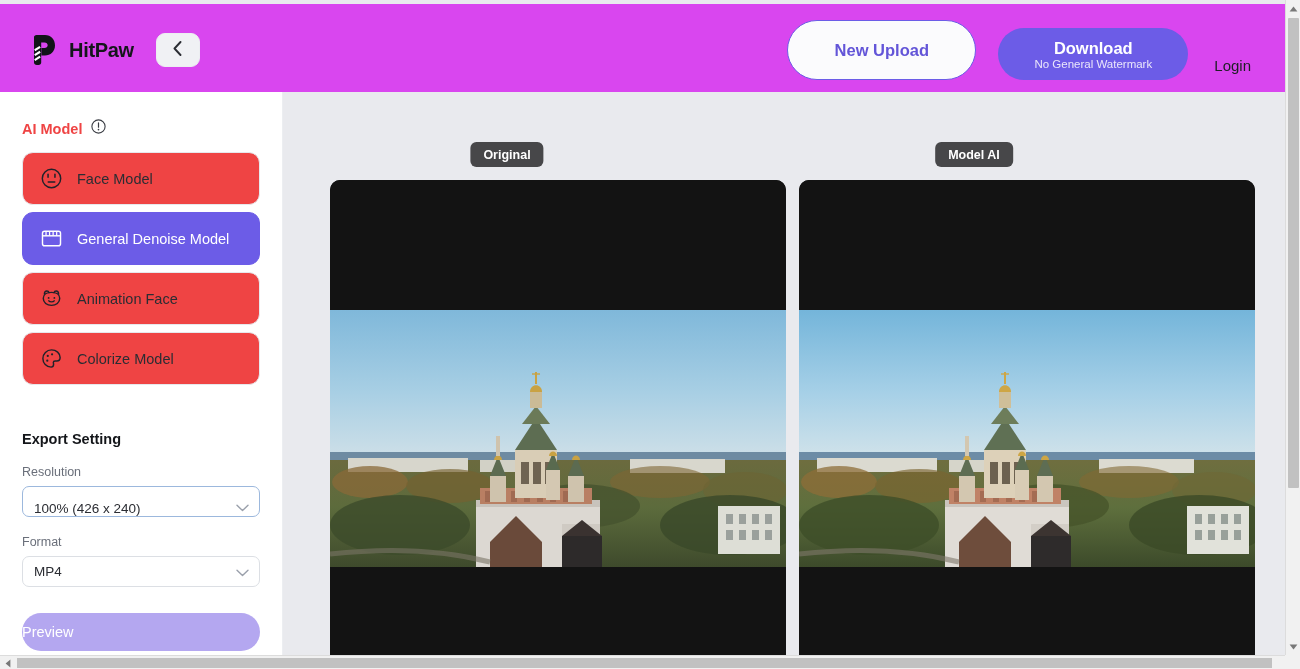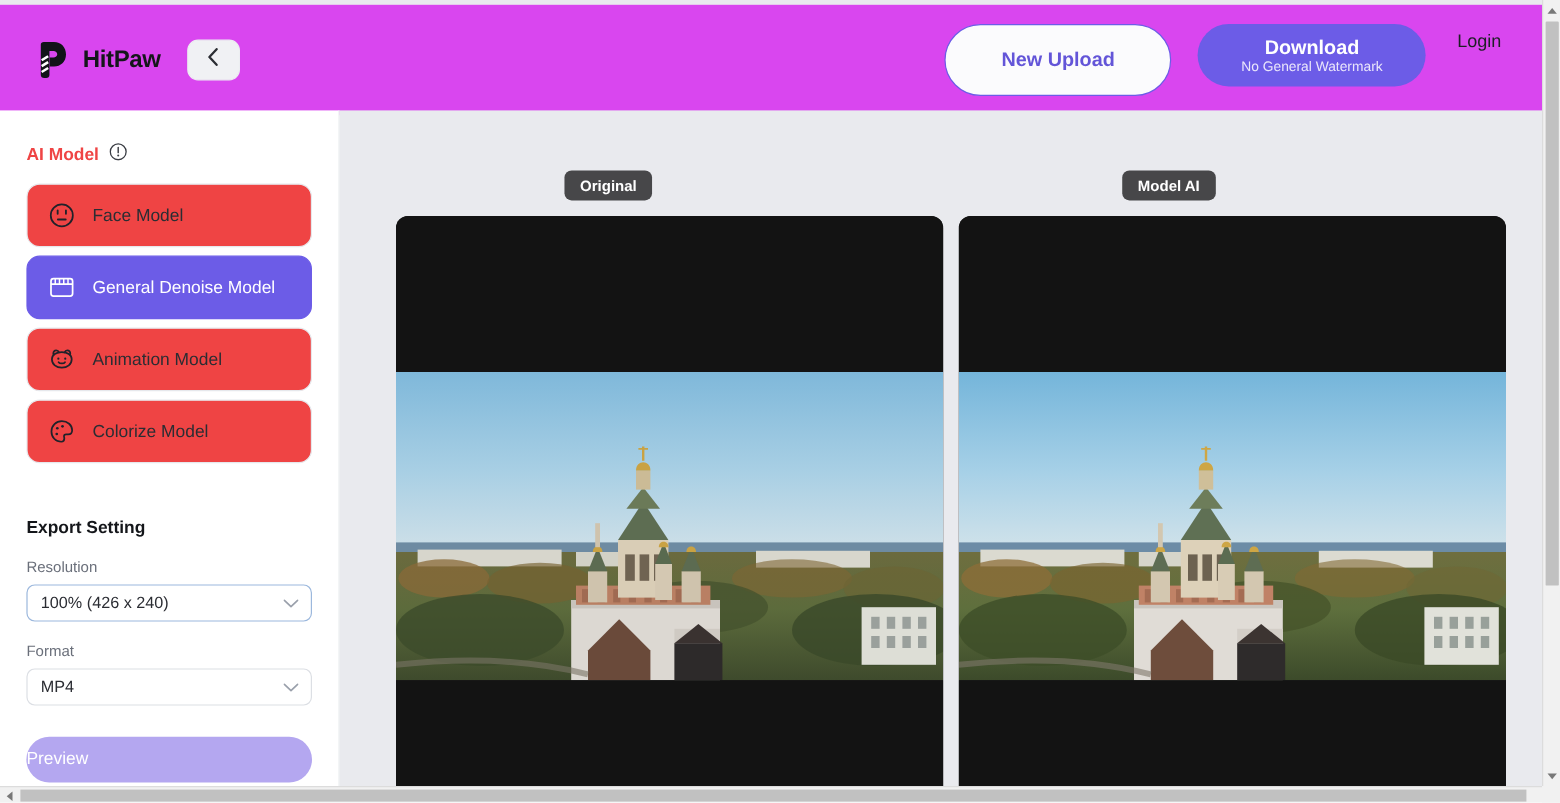--- a/index.html
+++ b/index.html
@@ -59,7 +59,7 @@
   }
   .header-right {
     margin-left: auto;
-    display: flex; align-items: flex-start;
+    display: flex; align-items: flex-end;
     gap: 22px;
     margin-right: 30px;
   }

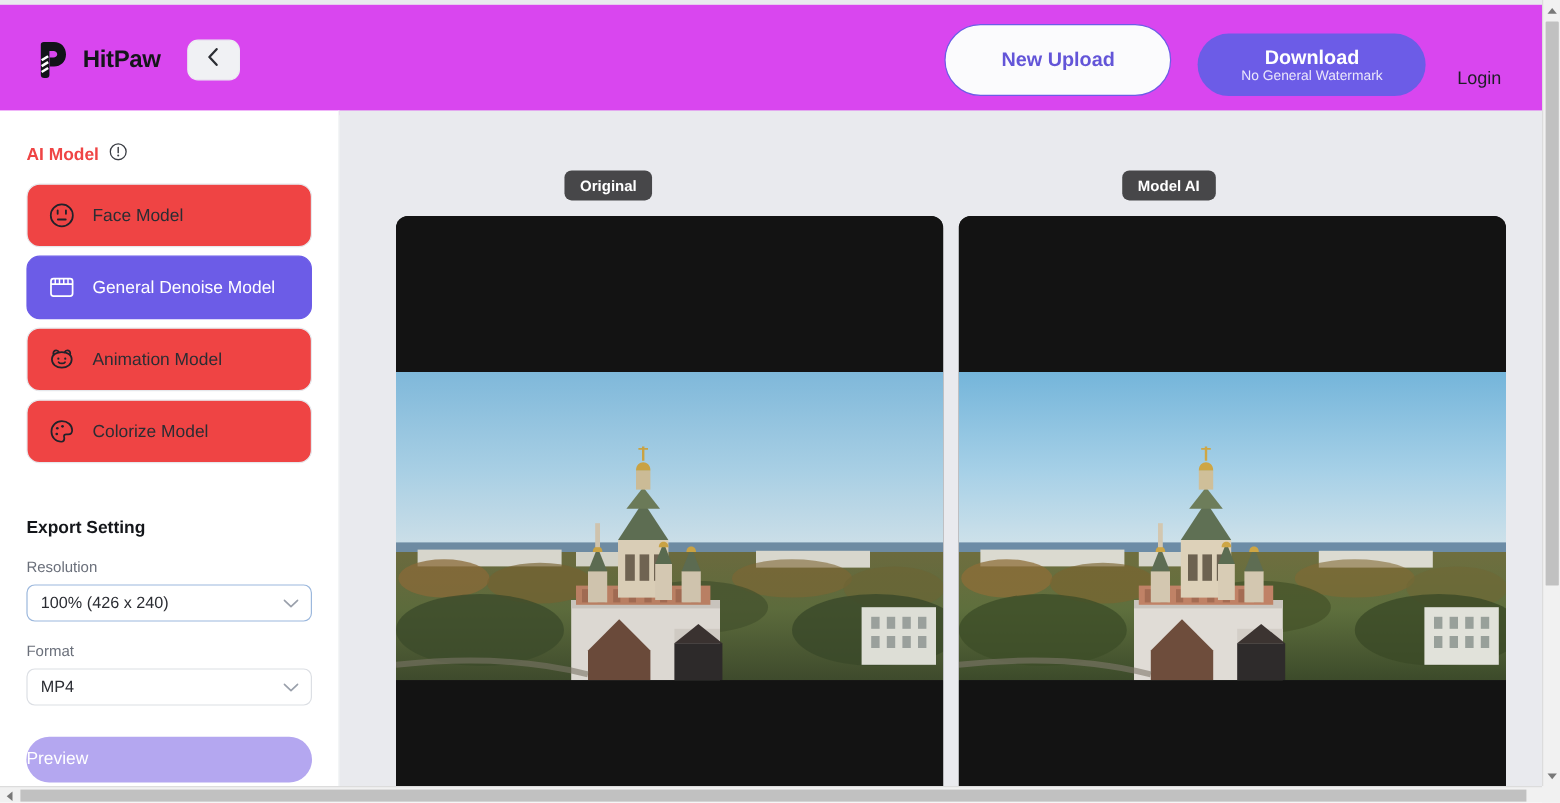--- a/index.html
+++ b/index.html
@@ -351,7 +351,7 @@
               <path d="M9.2 14.4 C10.2 15.9 13.8 15.9 14.8 14.4" fill="none" stroke="#20222a" stroke-width="1.5" stroke-linecap="round"></path>
             </svg>
           </span>
-          <span class="model-label">Animation Model</span>
+          <span class="model-label">Animation Face</span>
         </div>
 
         <div class="model-item">

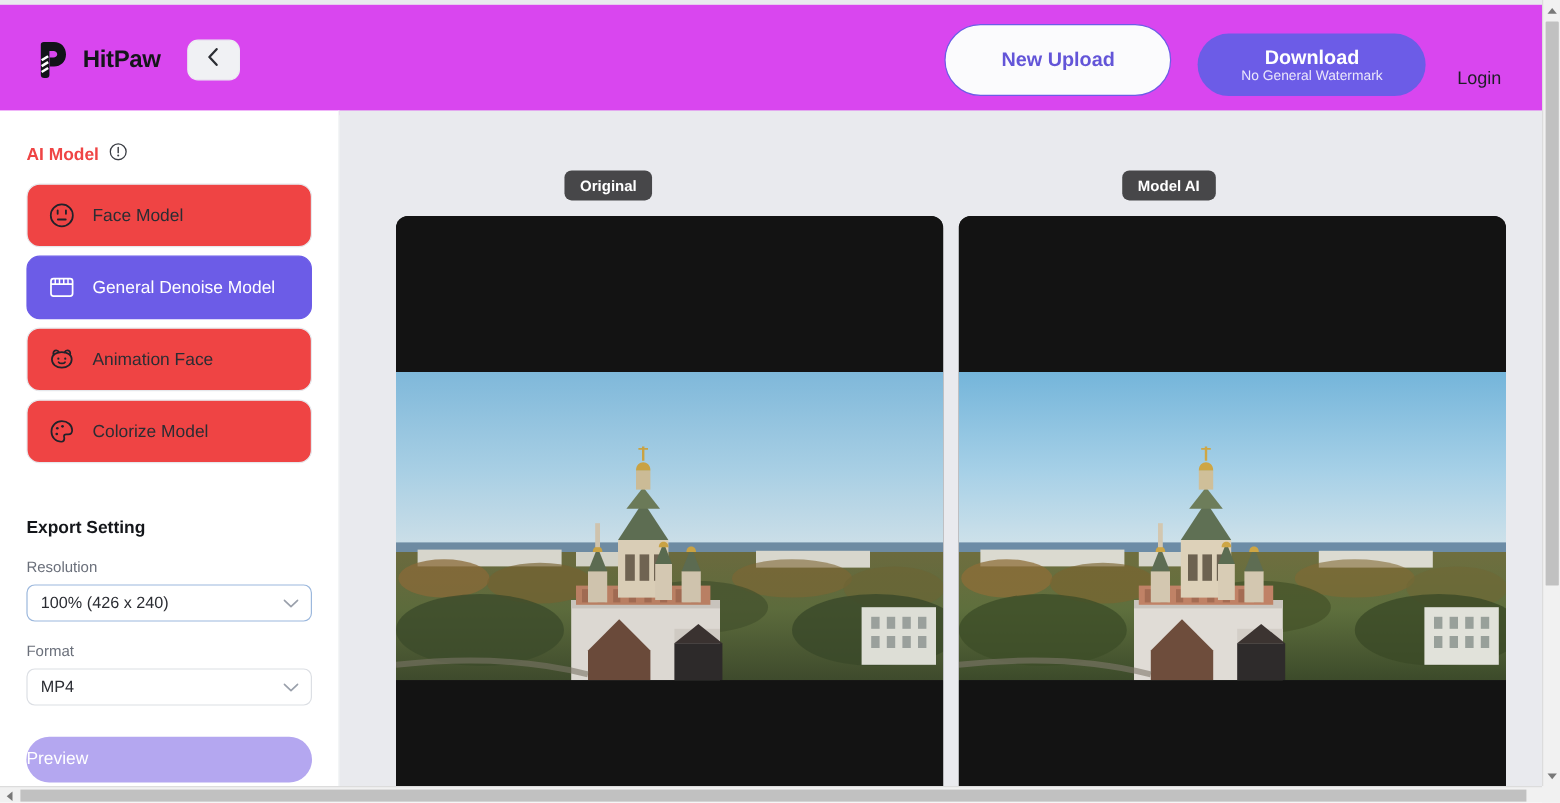--- a/index.html
+++ b/index.html
@@ -147,7 +147,7 @@
     padding: 0 10px 0 11px;
     cursor: pointer;
   }
-  .select-box.focused { border-color: #9cb8dd; }
+  .select-box.focused { border-color: #9cb8dd; align-items: flex-end; }
   .select-value { font-size: 13.5px; color: #2b2d33; }
   .chev { margin-left: auto; display:block; }
 

